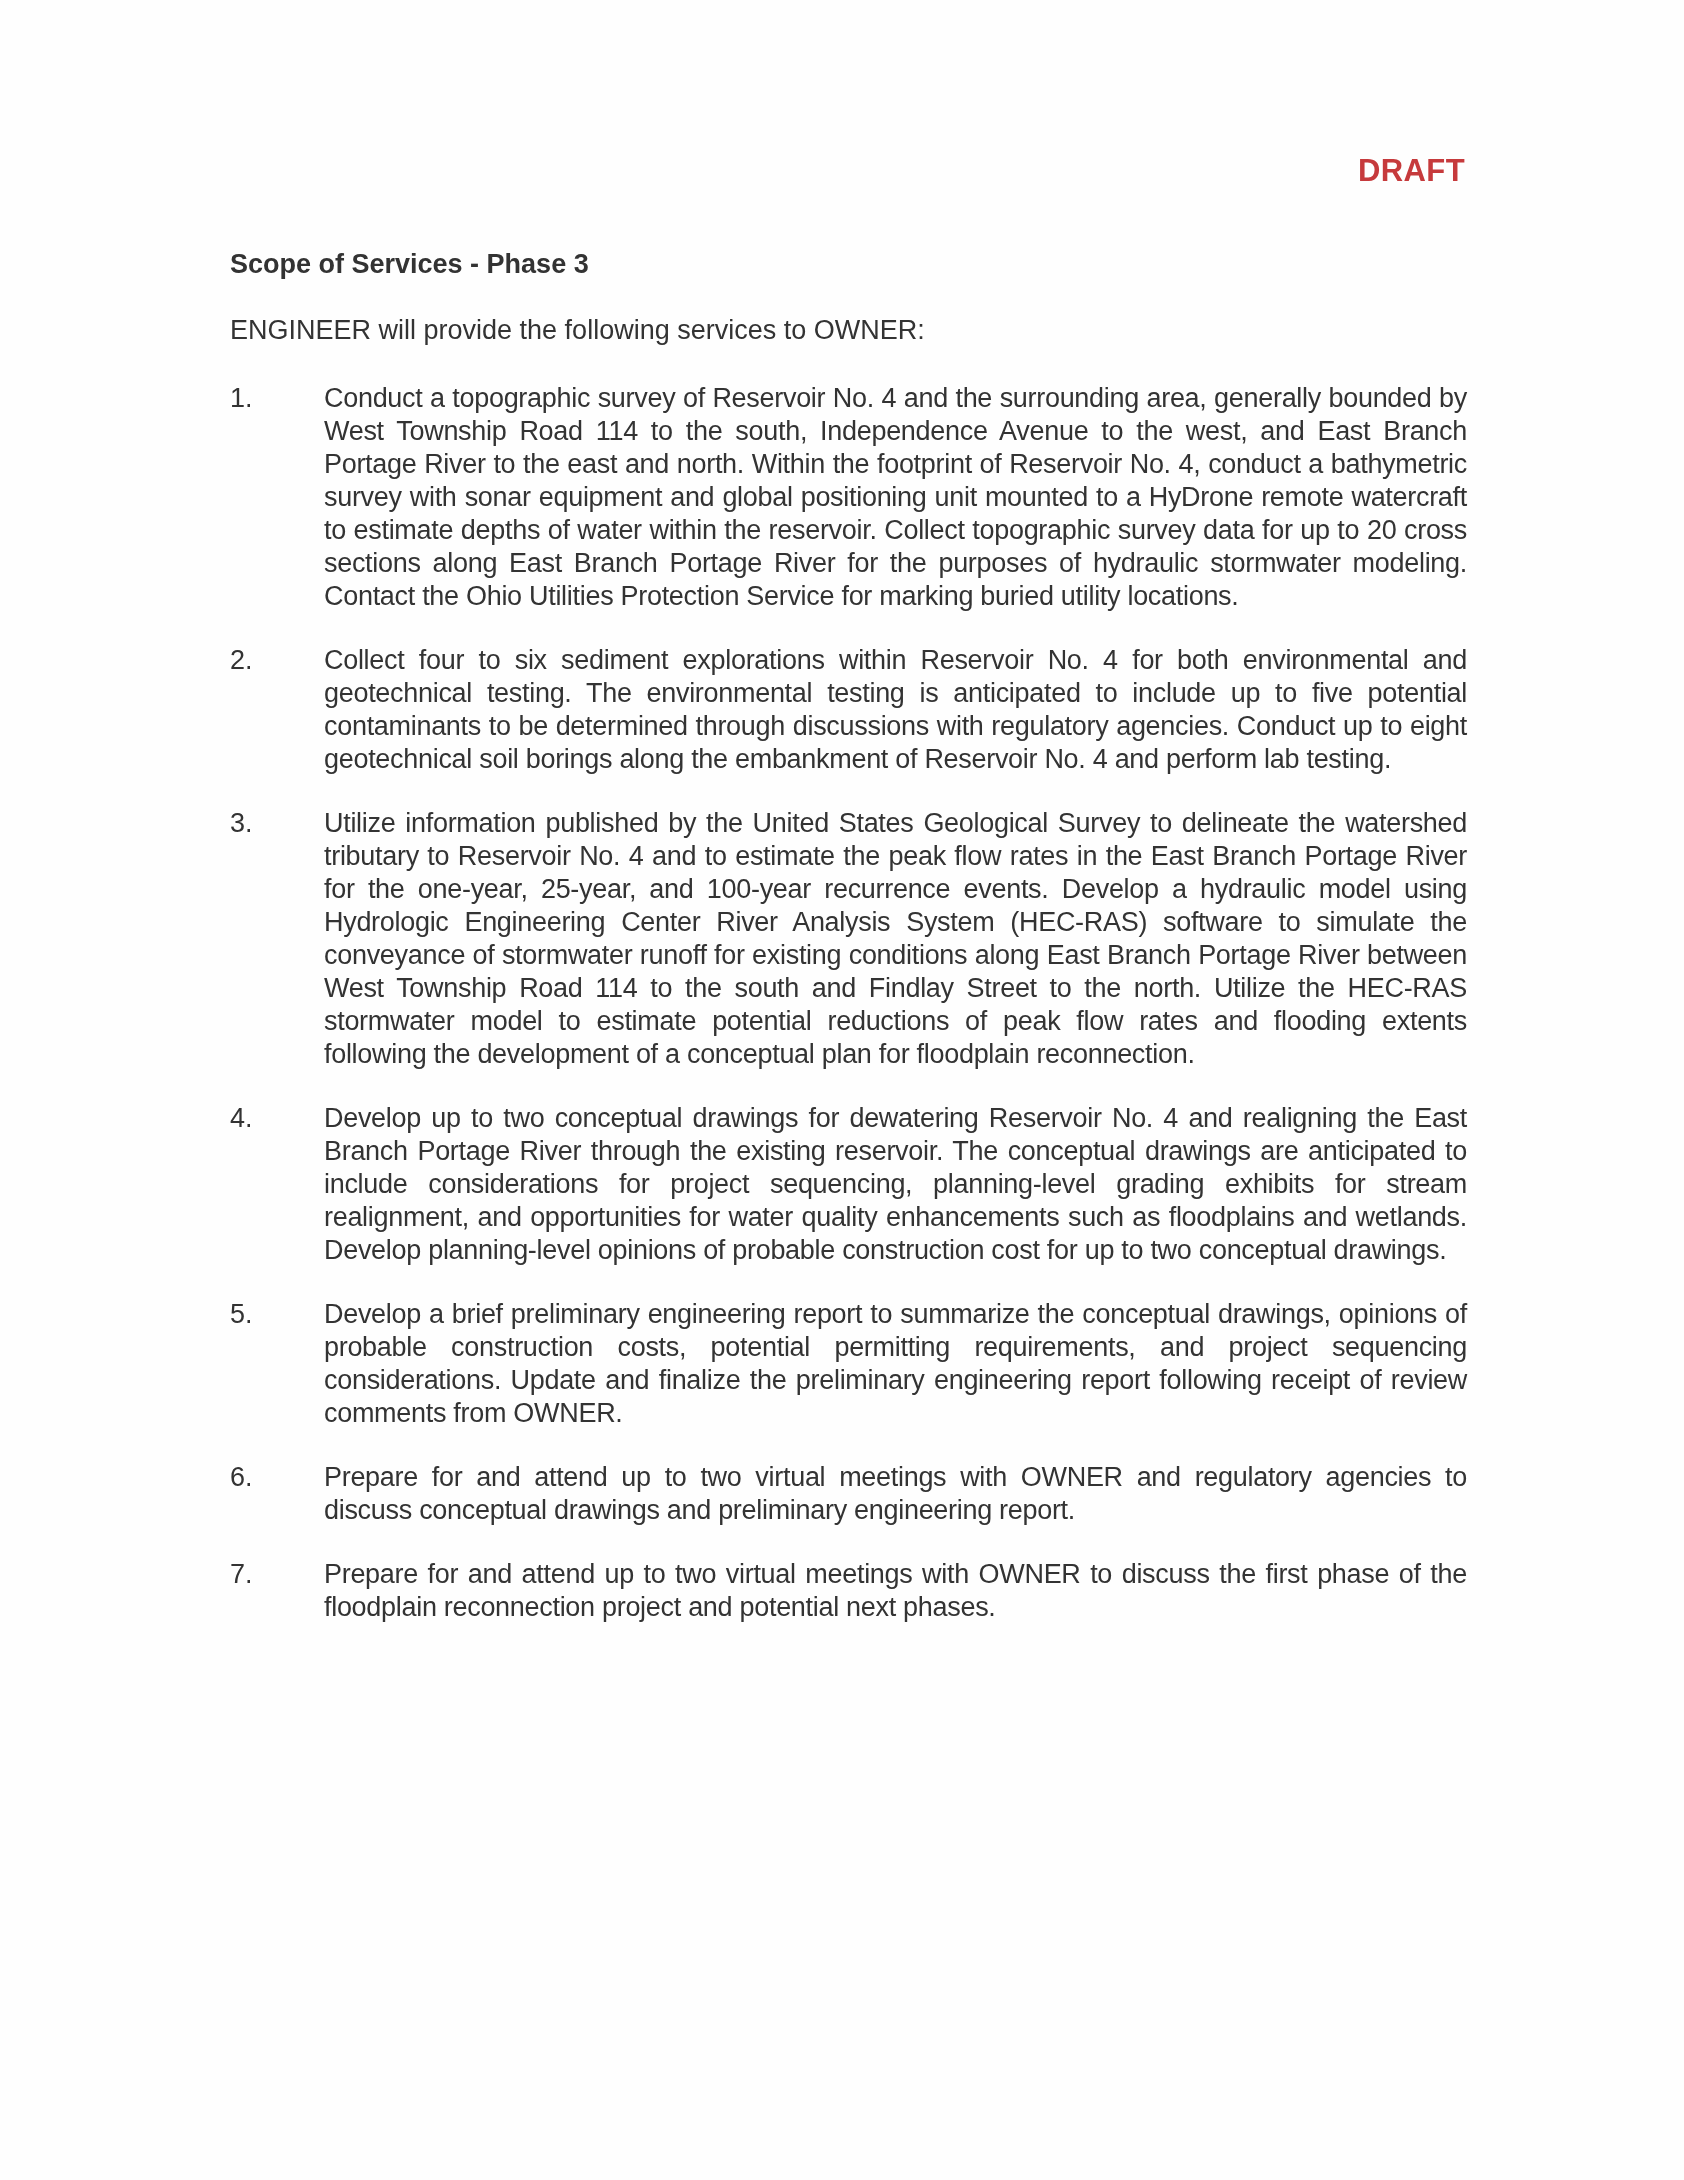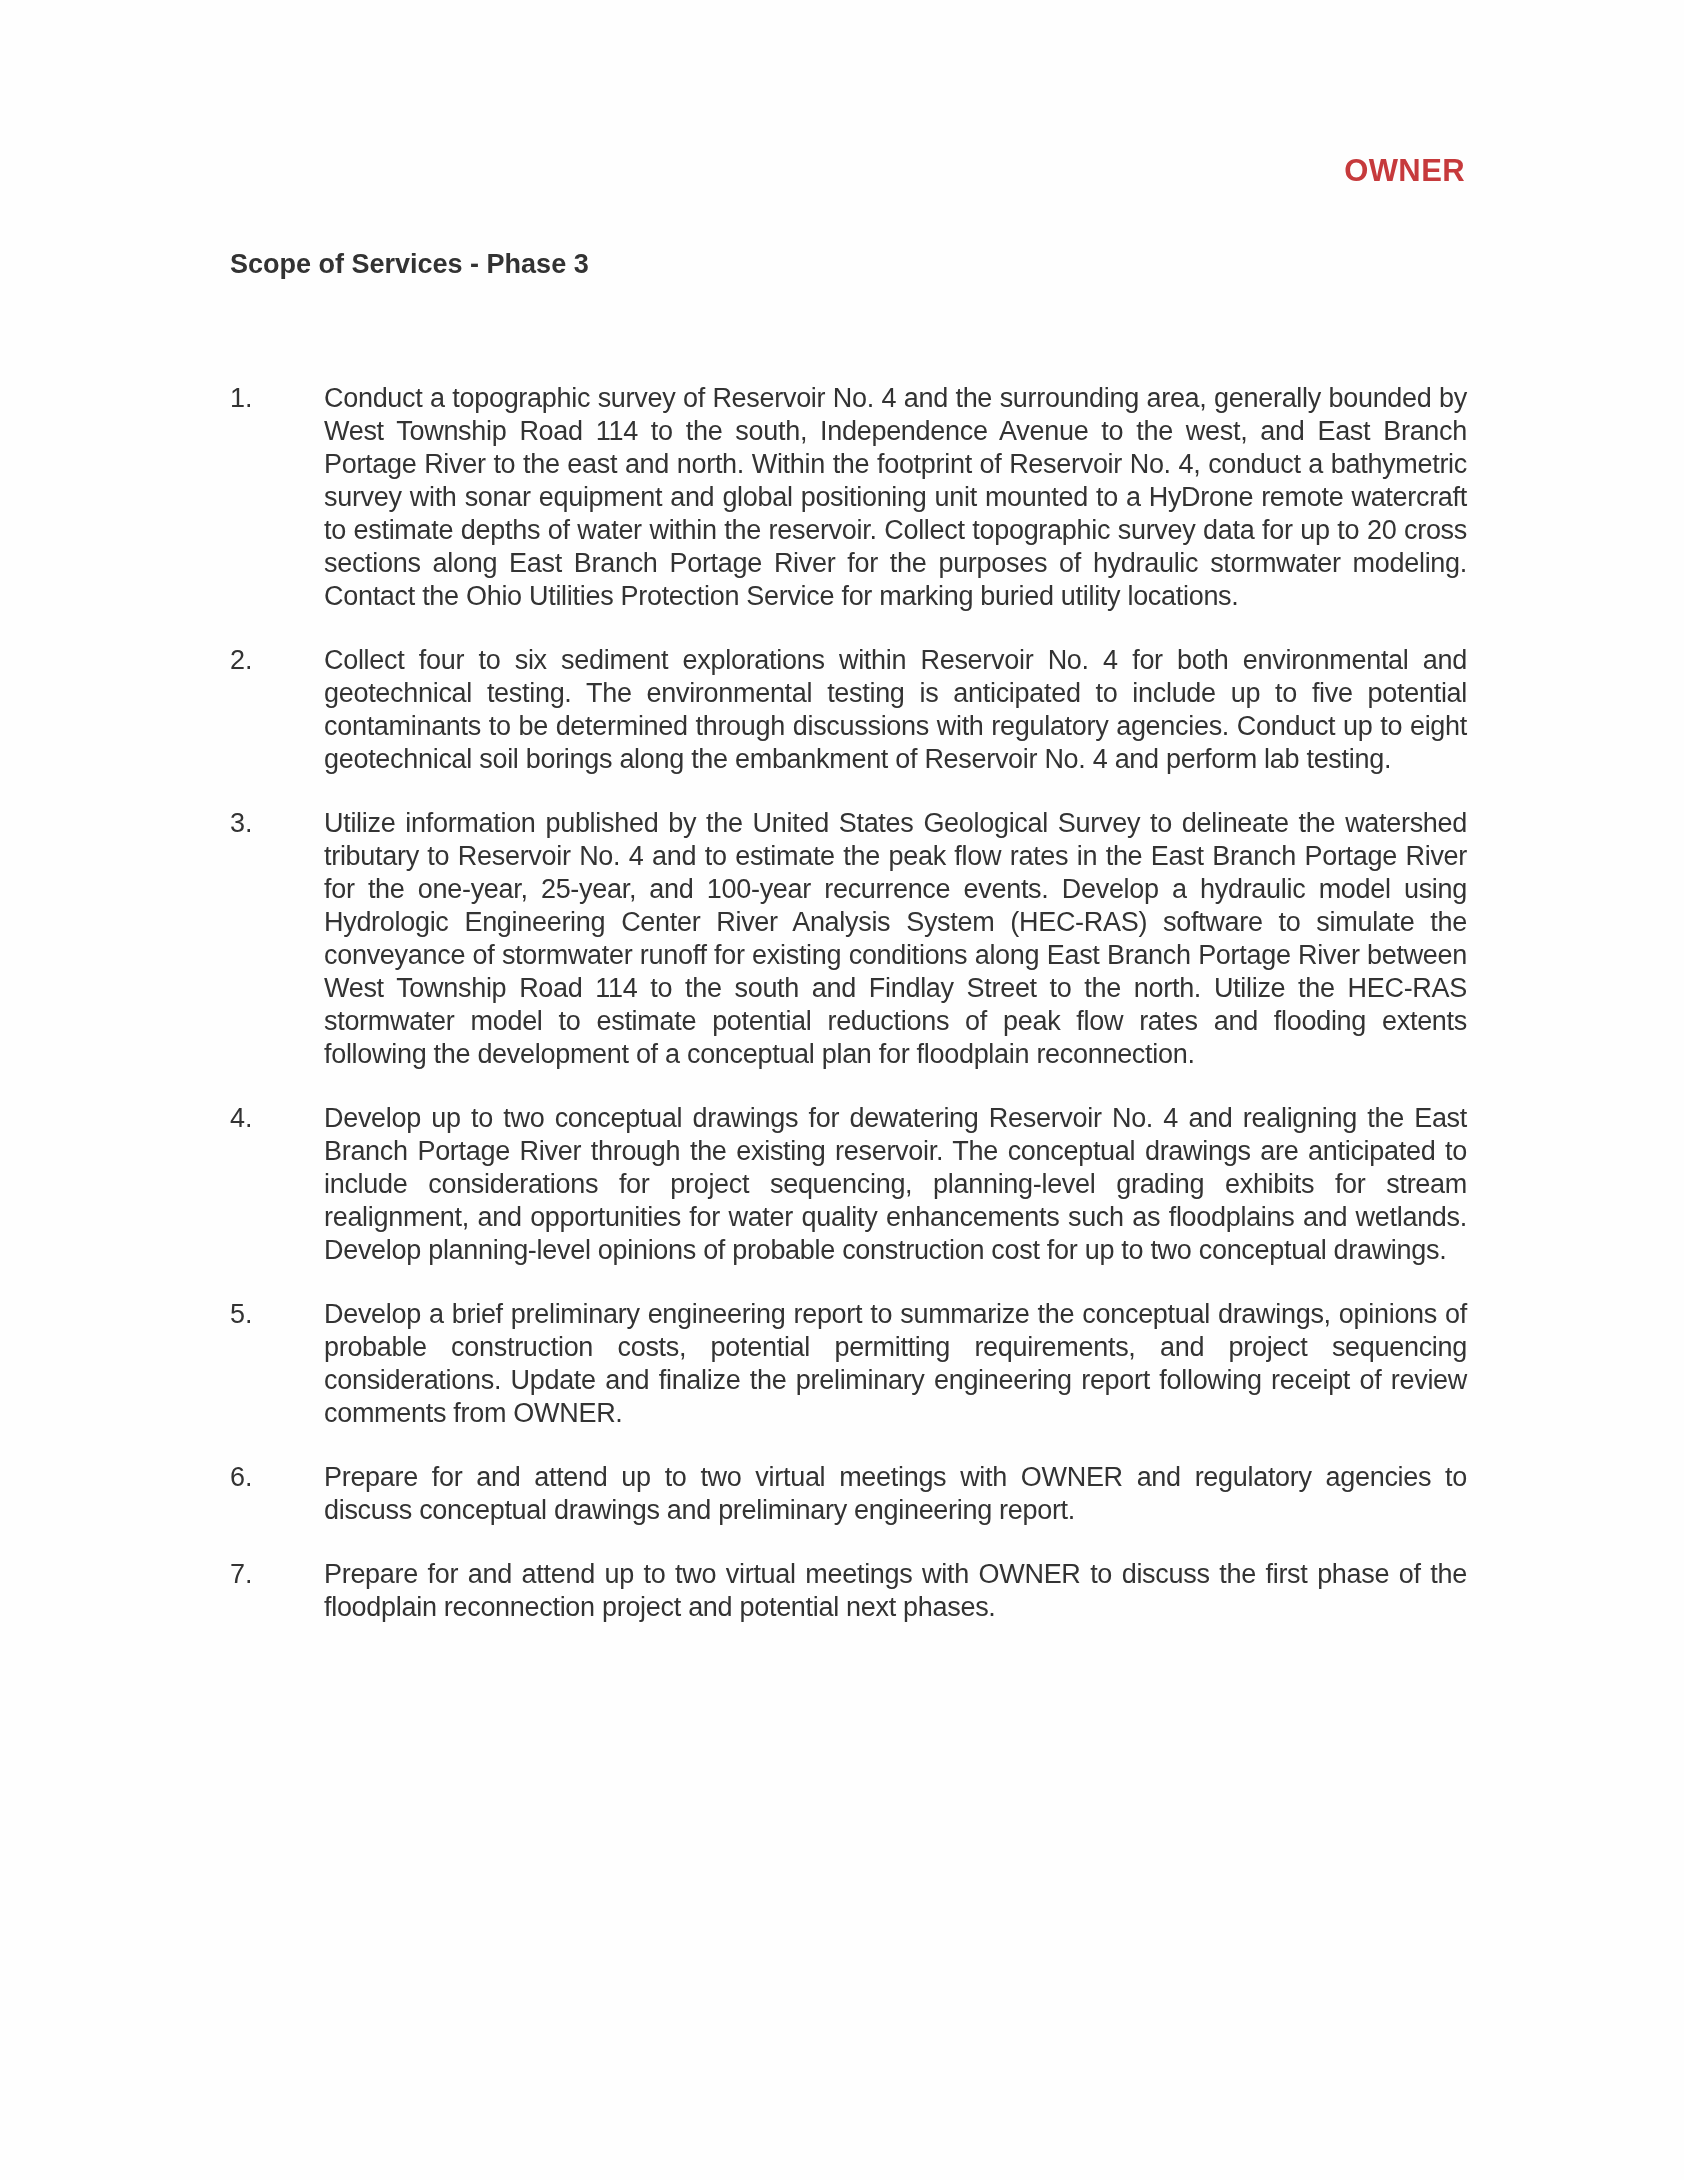--- a/index.html
+++ b/index.html
@@ -85,7 +85,7 @@
 
 <div class="page">
 
-  <div class="draft">OWNER</div>
+  <div class="draft">DRAFT</div>
 
   <div class="title">Scope of Services - Phase 3</div>
 

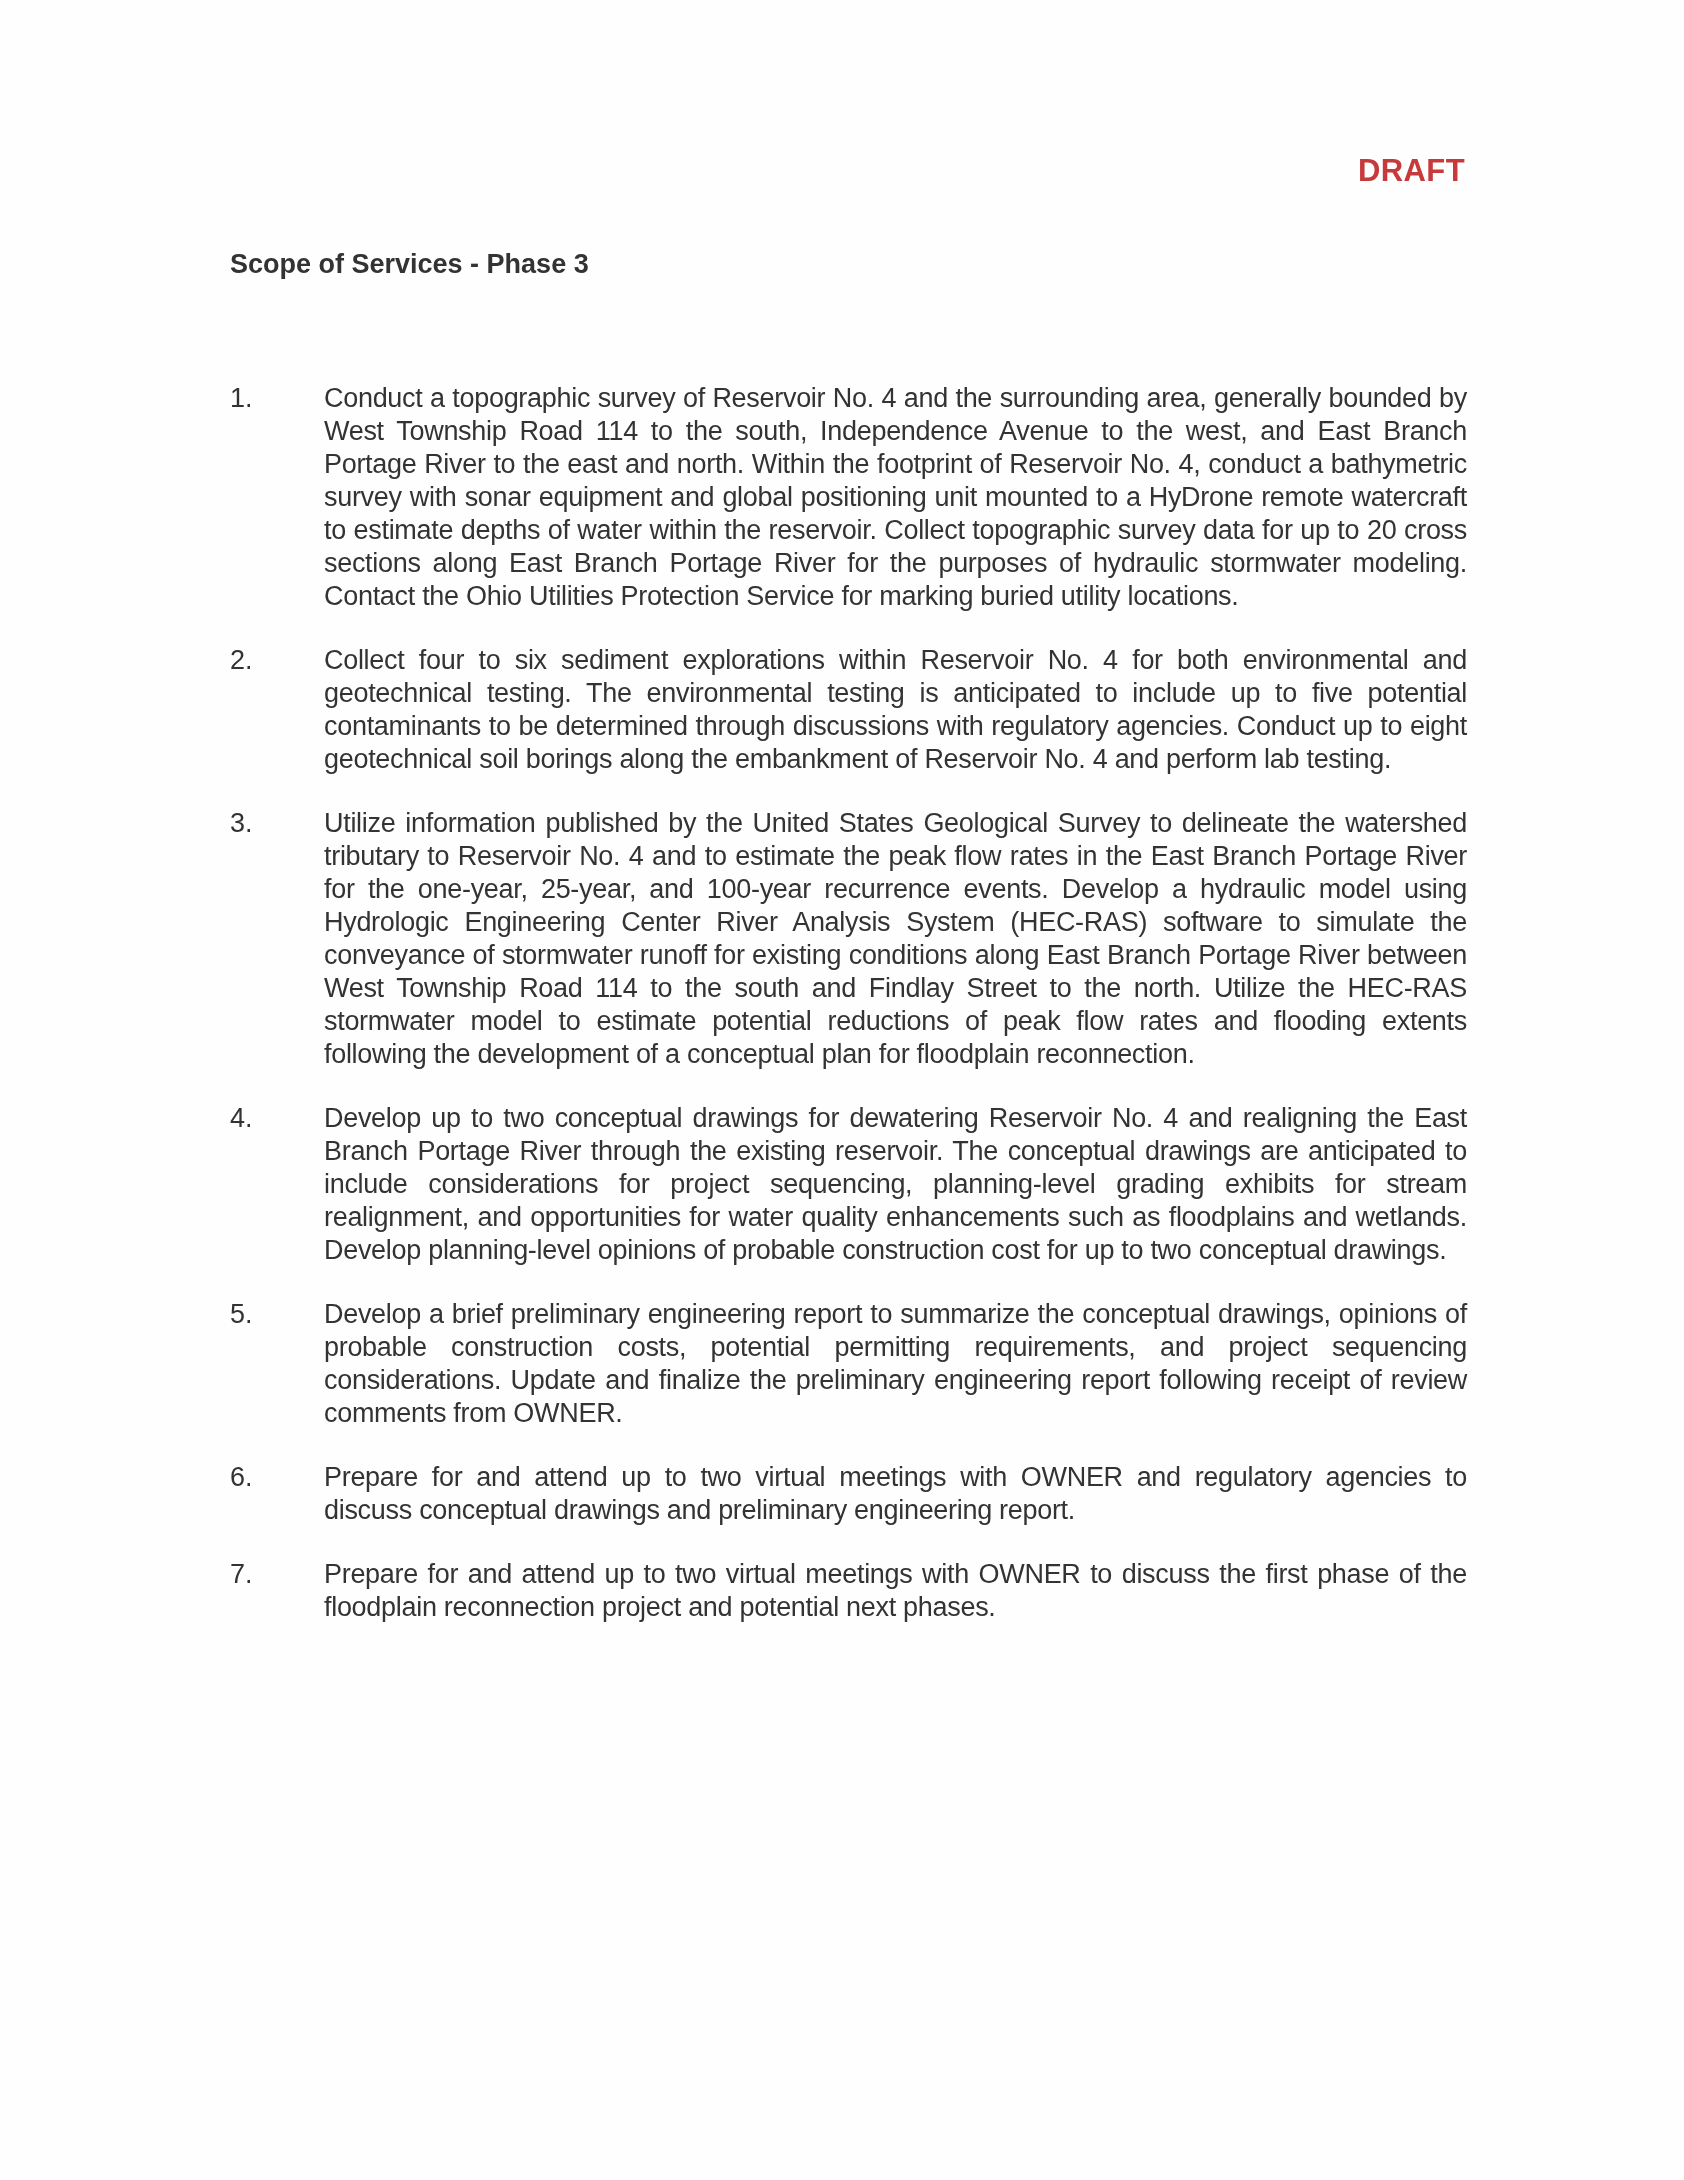--- a/index.html
+++ b/index.html
@@ -89,6 +89,7 @@
 
   <div class="title">Scope of Services - Phase 3</div>
 
+  <div class="intro">ENGINEER will provide the following services to OWNER:</div>
 
   <ol class="items">
     <li class="item item-1">

